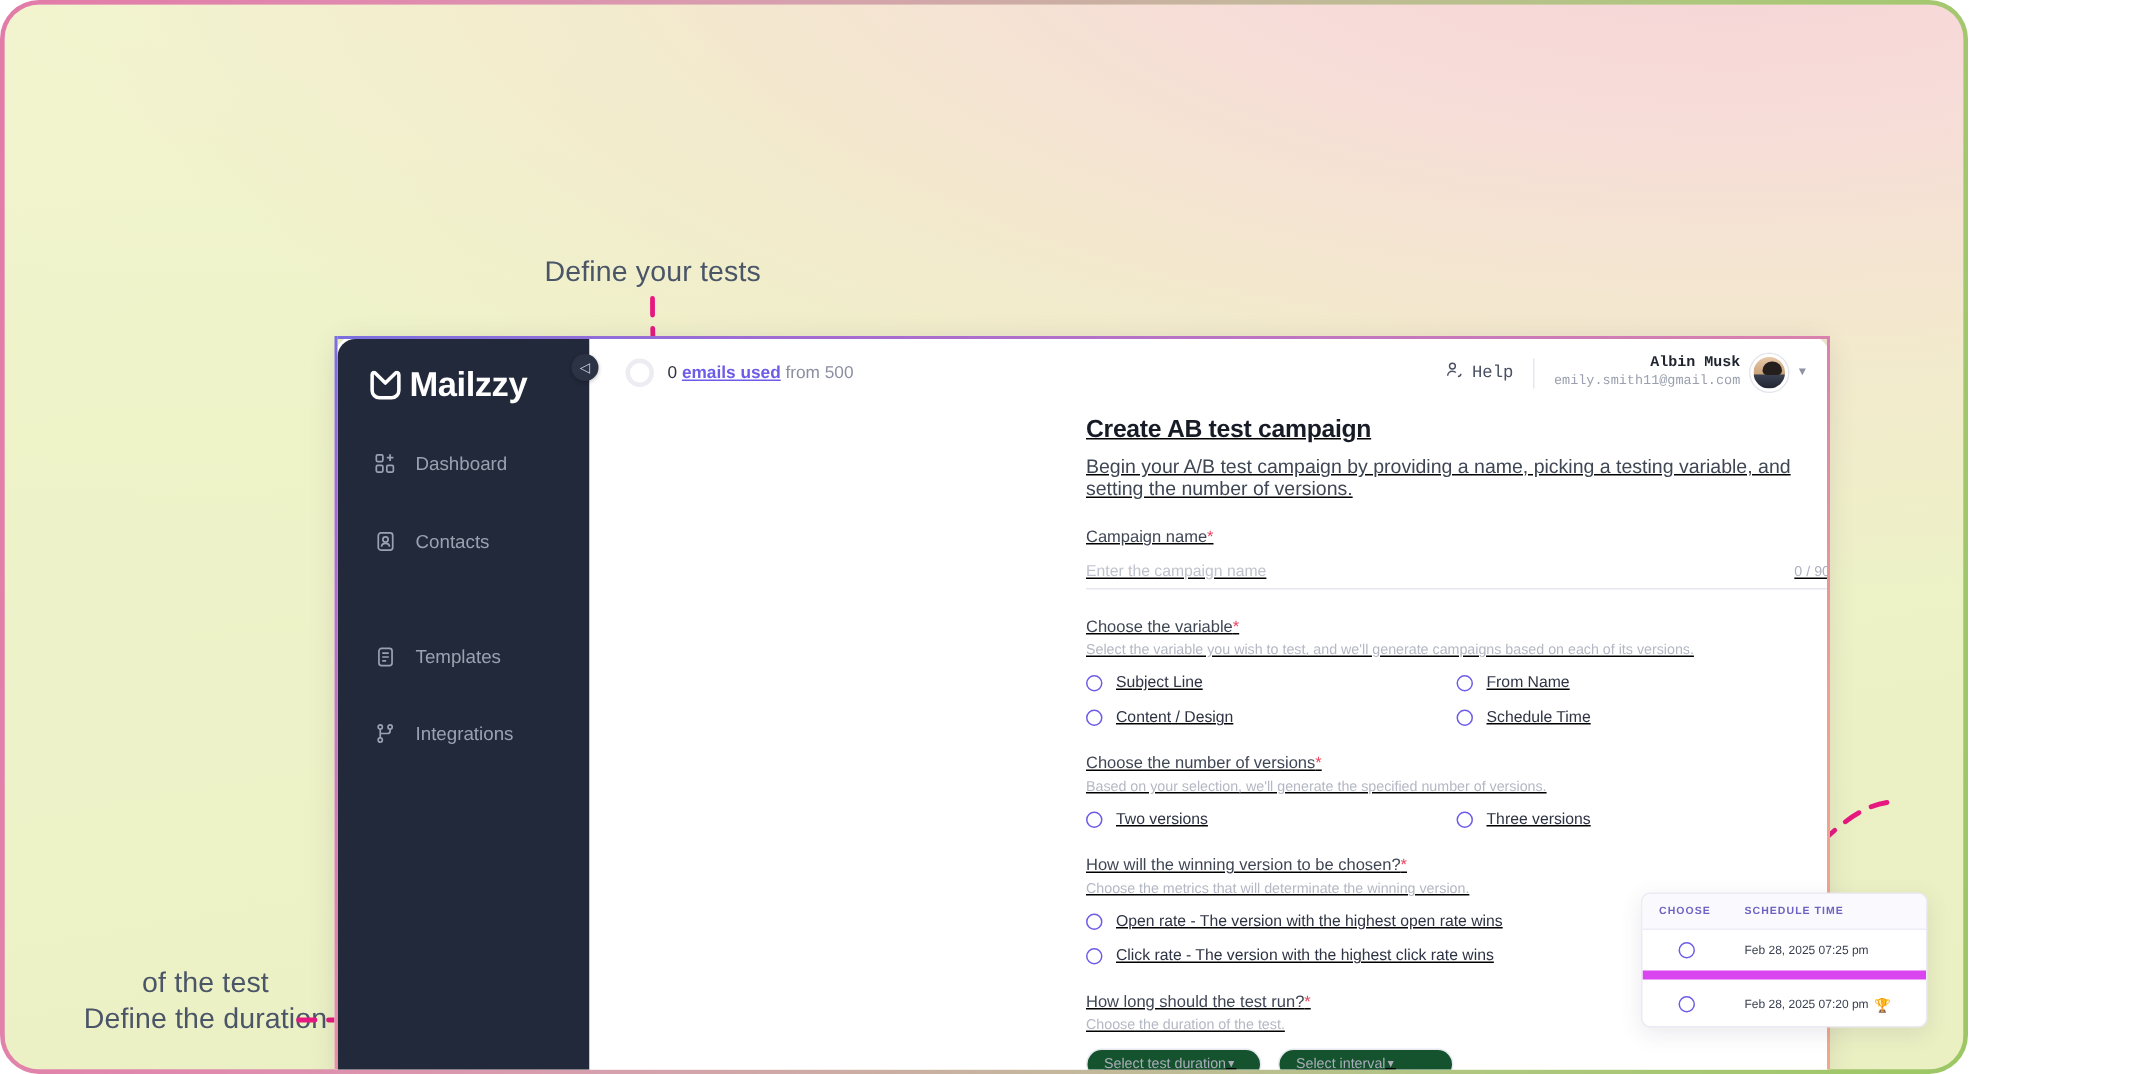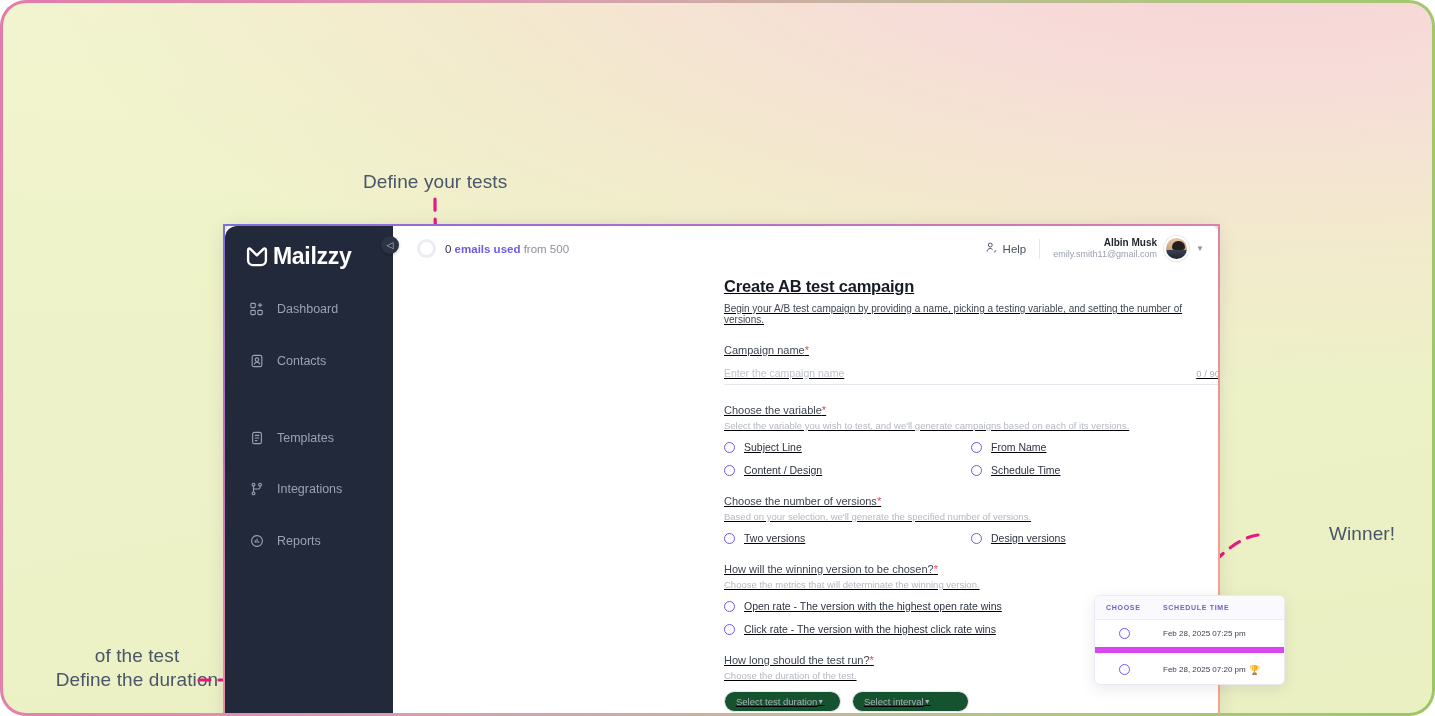--- a/index.html
+++ b/index.html
@@ -12,7 +12,7 @@
   
   #frame {
     position: relative;
-    width: 1435px; height: 716px;
+    width: 1312px; height: 716px;
     border-radius: 26px;
     padding: 3px;
     background: linear-gradient(100deg,

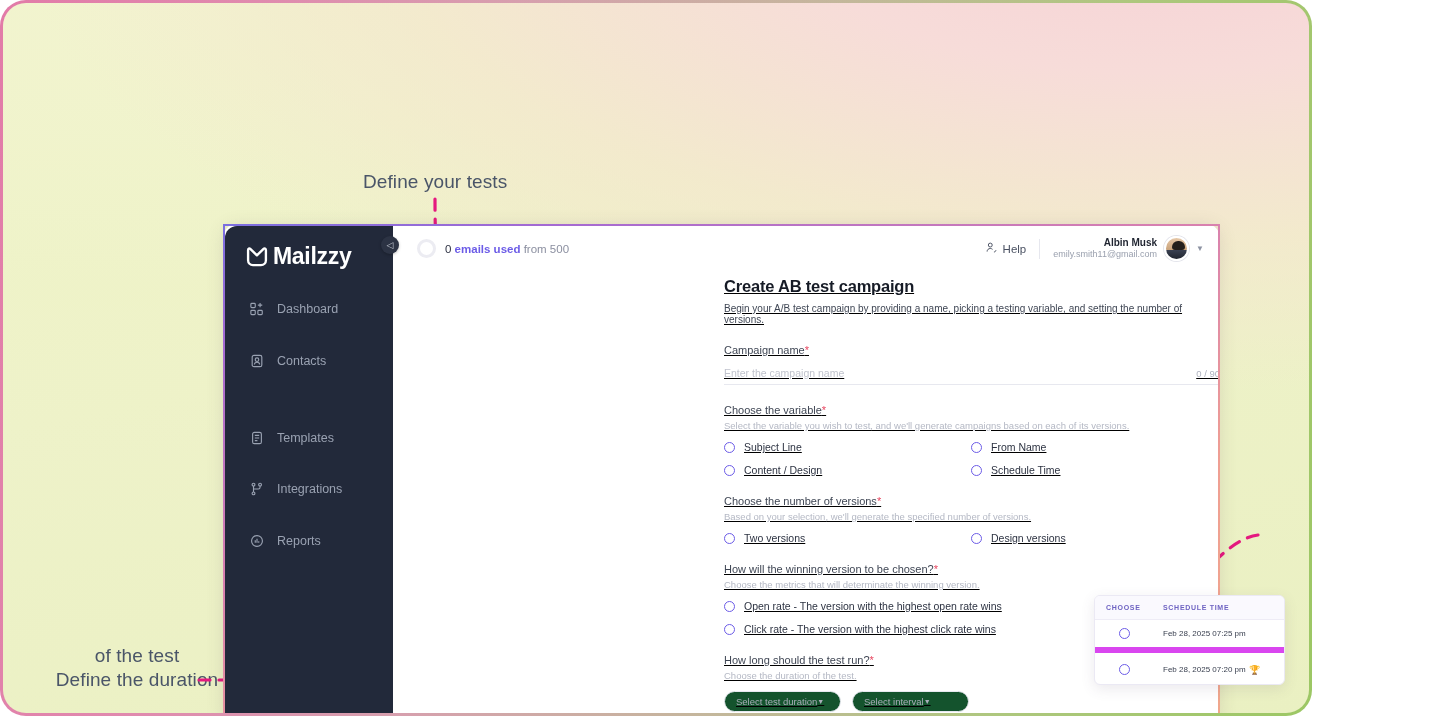--- a/index.html
+++ b/index.html
@@ -104,7 +104,7 @@
     border: 3px solid #ececf2;
   }
   #usage-text { font-size: 11.5px; color: #8b8fa0; }
-  #usage-text b { color: #6c5ce7; font-weight: 700; }
+  #usage-text b { color: #6c5ce7; font-weight: 700; text-decoration: underline; }
   #usage-text .u0 { color: #2d3142; font-weight: 400; }
   #topbar-right { margin-left: auto; display: flex; align-items: center; gap: 13px; }
   .help-btn { display: flex; align-items: center; gap: 5px; font-size: 11.5px; color: #4a5162; cursor: pointer; }

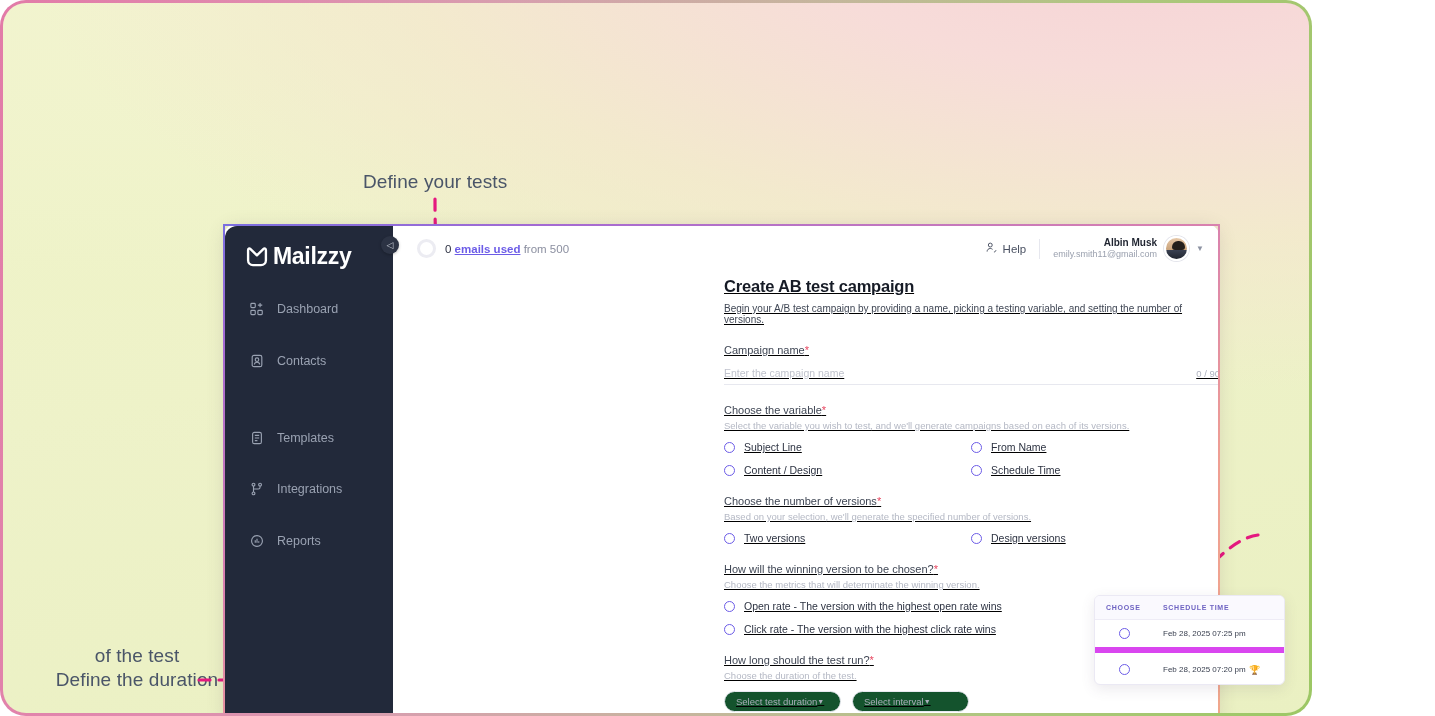--- a/index.html
+++ b/index.html
@@ -106,7 +106,7 @@
   #usage-text { font-size: 11.5px; color: #8b8fa0; }
   #usage-text b { color: #6c5ce7; font-weight: 700; text-decoration: underline; }
   #usage-text .u0 { color: #2d3142; font-weight: 400; }
-  #topbar-right { margin-left: auto; display: flex; align-items: center; gap: 13px; }
+  #topbar-right { margin-left: auto; display: flex; align-items: center; gap: 13px; font-family: Liberation Mono, monospace; }
   .help-btn { display: flex; align-items: center; gap: 5px; font-size: 11.5px; color: #4a5162; cursor: pointer; }
   .tb-divider { width: 1px; height: 20px; background: #e6e7ee; }
   #user-block { display: flex; align-items: center; gap: 7px; cursor: pointer; }

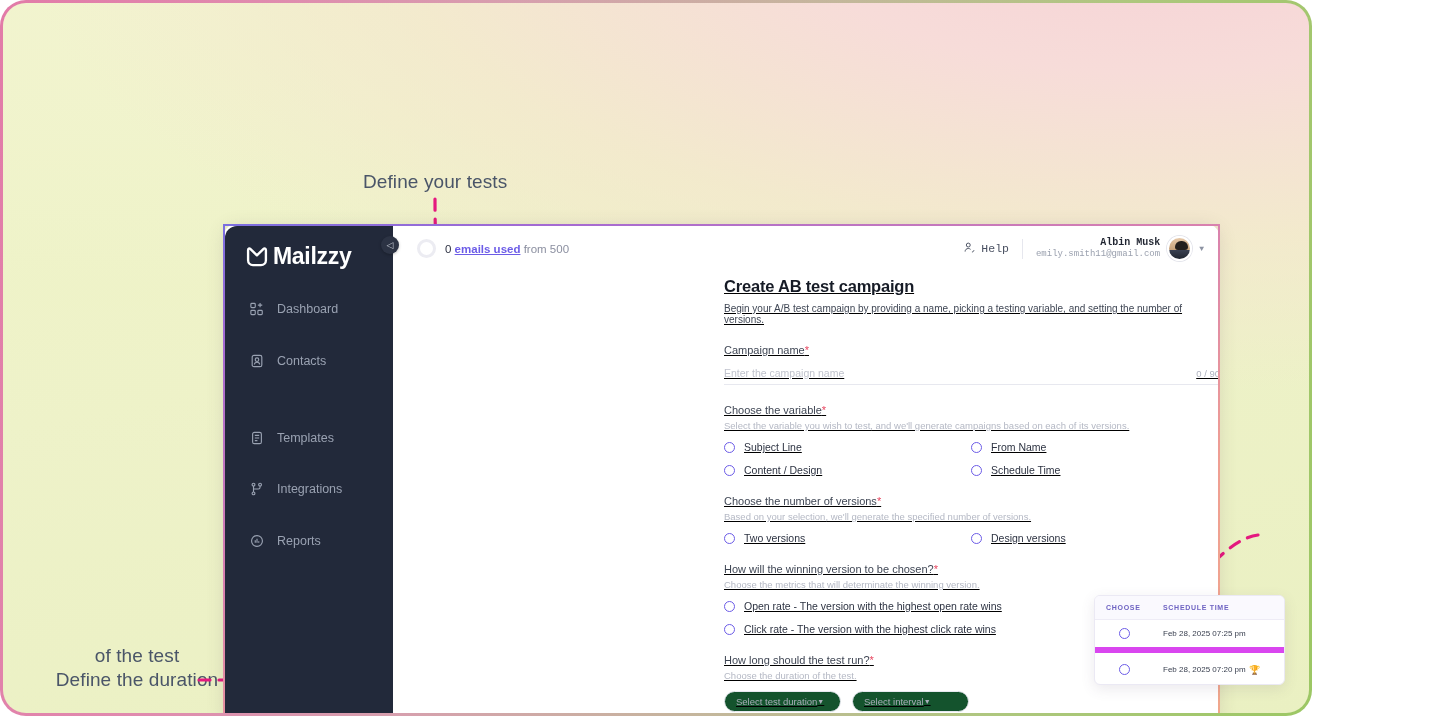--- a/index.html
+++ b/index.html
@@ -129,7 +129,7 @@
   #content { flex: 1; overflow: hidden; padding: 6px 0 0 0; }
   #form { width: 496px; margin-left: 331px; text-decoration: underline; }
   h1#page-title { font-size: 16.5px; font-weight: 700; color: #161b26; letter-spacing: -0.2px; }
-  #page-sub { font-size: 10px; color: #3f4654; margin-top: 7px; }
+  #page-sub { font-size: 13px; color: #3f4654; margin-top: 7px; }
   .field-block { margin-top: 19px; }
   .f-label { font-size: 11px; color: #3f4654; }
   .req { color: #e8455f; font-size: 11px; }

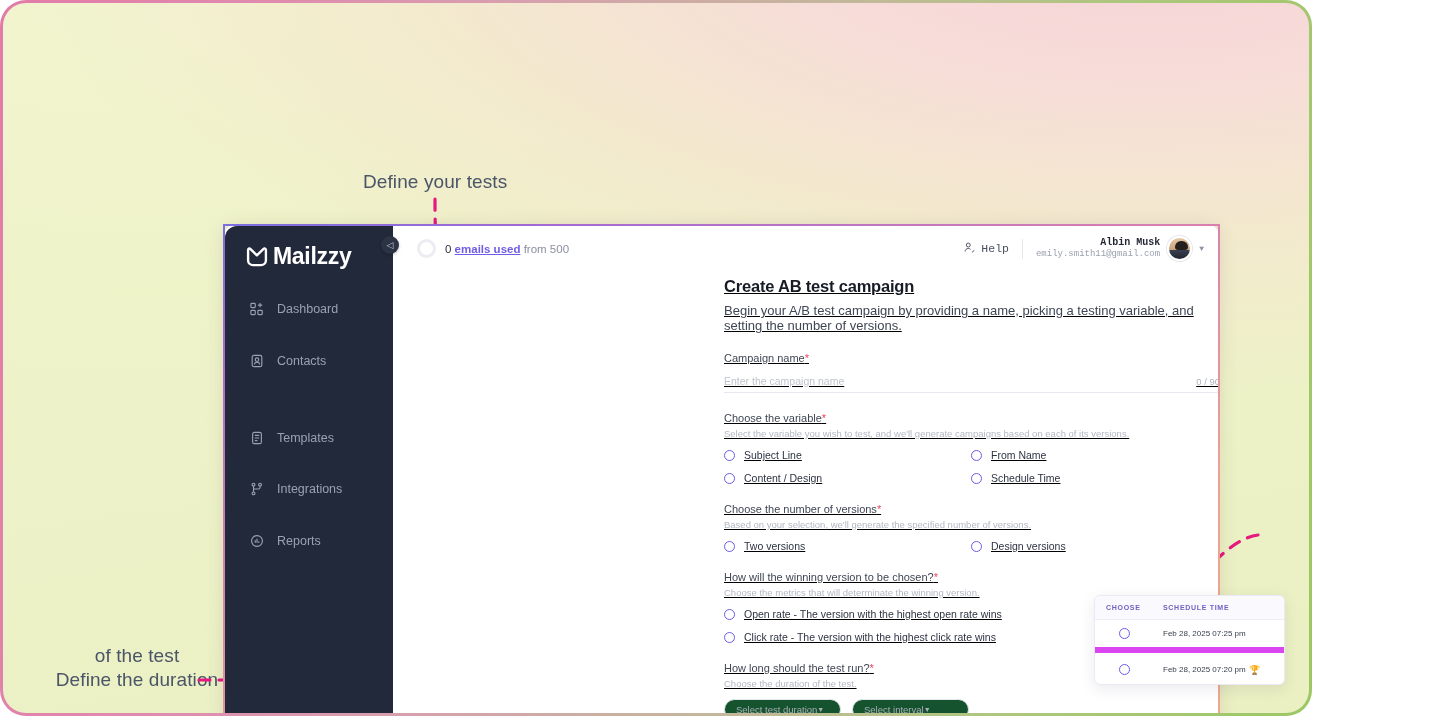--- a/index.html
+++ b/index.html
@@ -273,15 +273,6 @@
           <span>Integrations</span>
         </div>
         <div class="nav-sp"></div>
-        <div class="nav-item">
-          <span class="ni">
-            <svg width="14" height="14" viewBox="0 0 16 16" fill="none" stroke="#9aa2b2" stroke-width="1.3">
-              <circle cx="8" cy="8" r="6.2"></circle>
-                  <path d="M6 10V7M8 10V5.5M10 10V8.3"></path>
-            </svg>
-          </span>
-          <span>Reports</span>
-        </div>
       </nav>
     </aside>
 

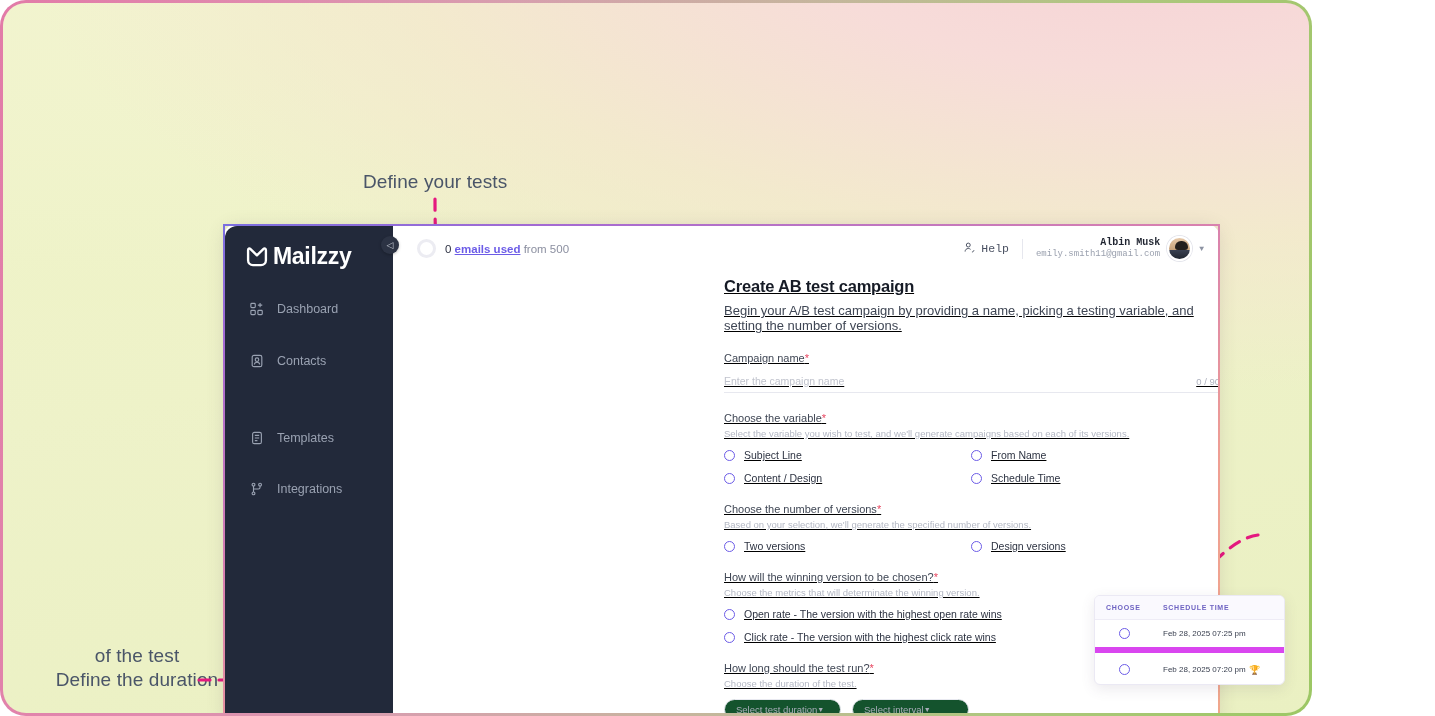--- a/index.html
+++ b/index.html
@@ -368,7 +368,7 @@
               </label>
               <label class="radio">
                 <span class="dot"></span>
-                <span>Design versions</span>
+                <span>Three versions</span>
               </label>
             </div>
           </div>

